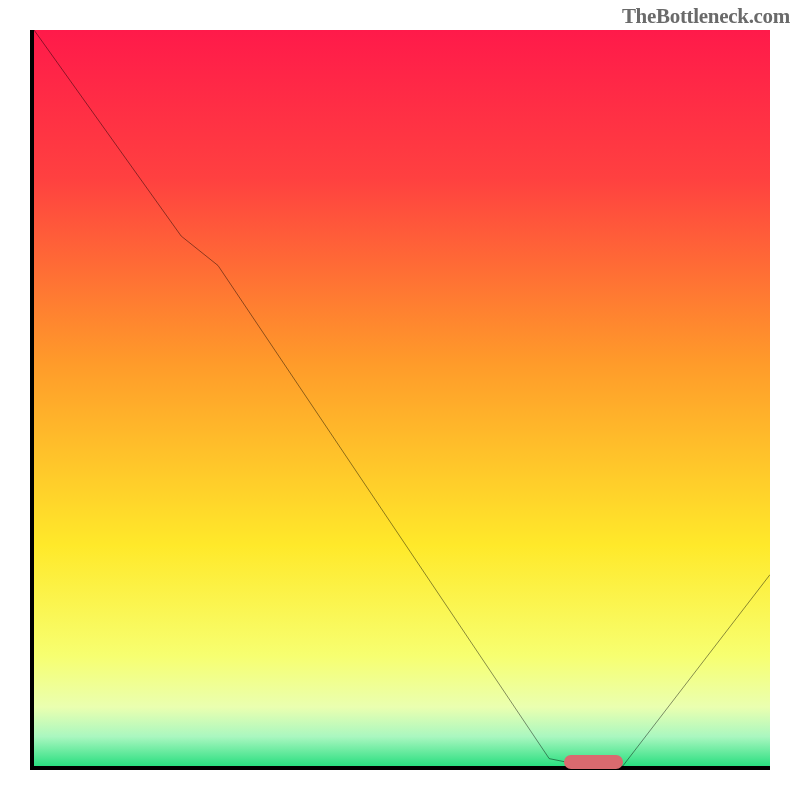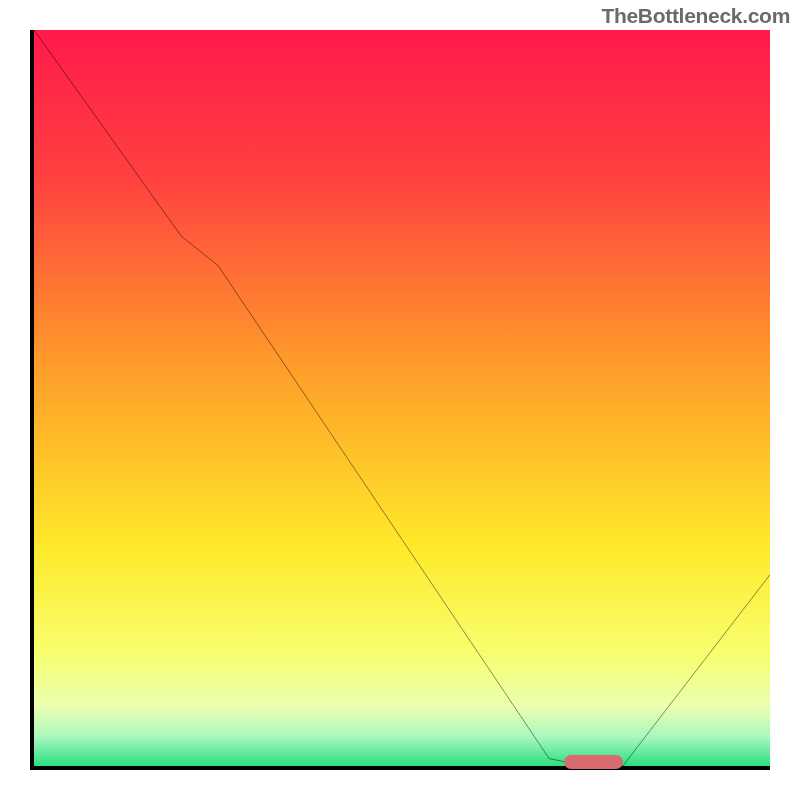--- a/index.html
+++ b/index.html
@@ -25,6 +25,7 @@
     color: #6a6a6a;
     letter-spacing: -0.3px;
     z-index: 5;
+    font-family: Liberation Serif, serif;
   }
   .plot-area {
     position: absolute;

